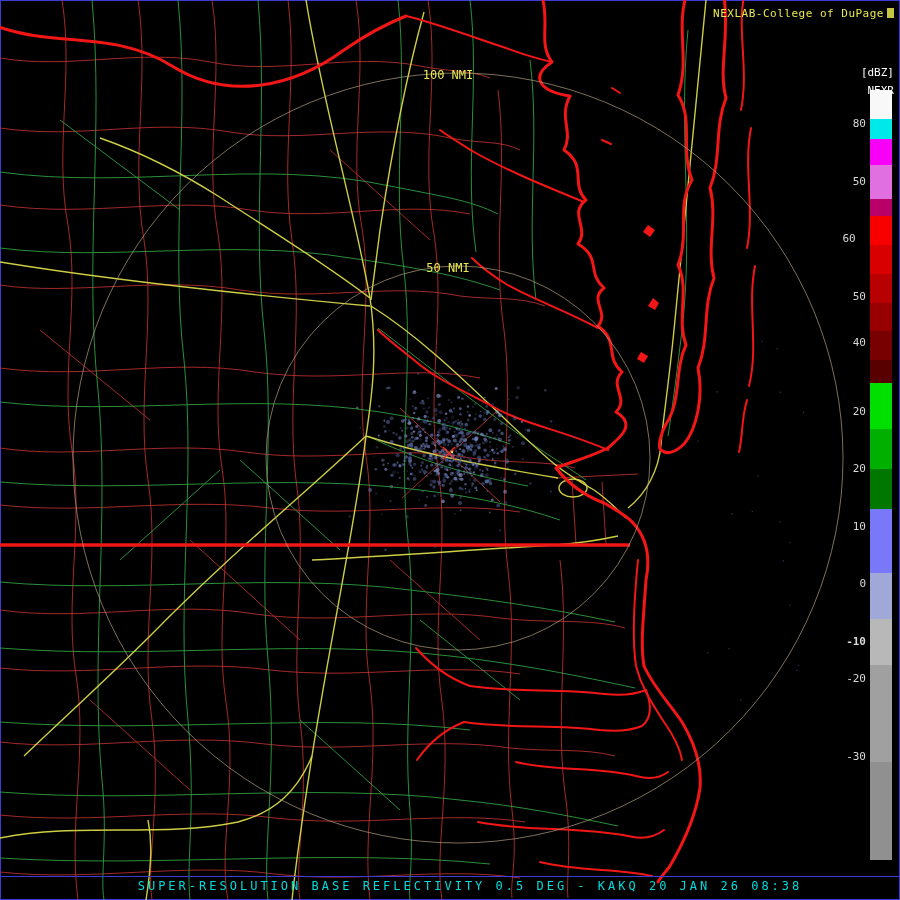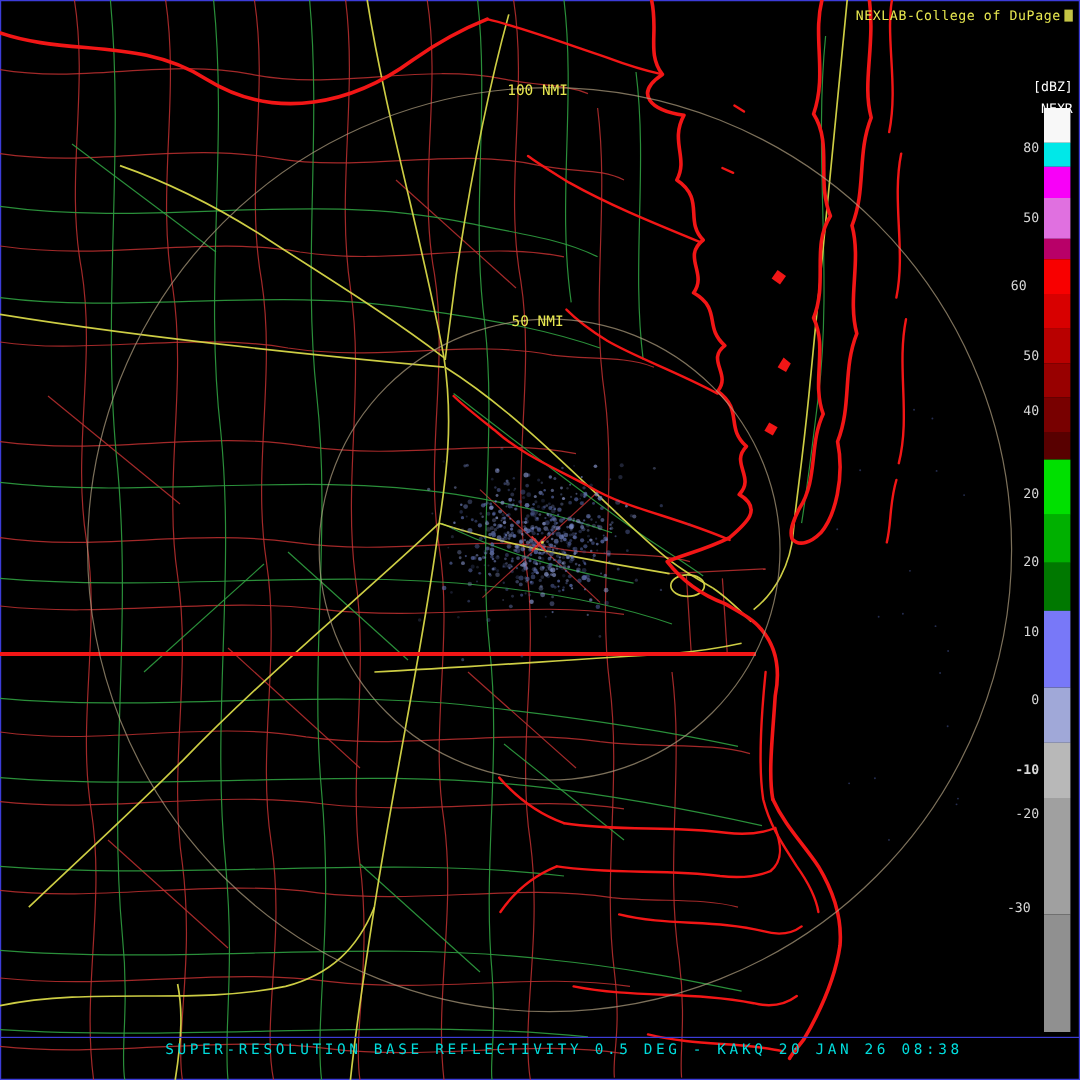--- a/index.html
+++ b/index.html
@@ -805,7 +805,7 @@
       <div class="cb-tick" style="top: 578.179px;">0</div>
       <div class="cb-tick" style="top: 635.642px; font-weight: bold;">-10</div>
       <div class="cb-tick" style="top: 673px;">-20</div>
-      <div class="cb-tick" style="top: 750.567px; text-align: center;">-30</div>
+      <div class="cb-tick" style="top: 750.567px;">-30</div>
     </div>
 
   <div class="caption-bar">

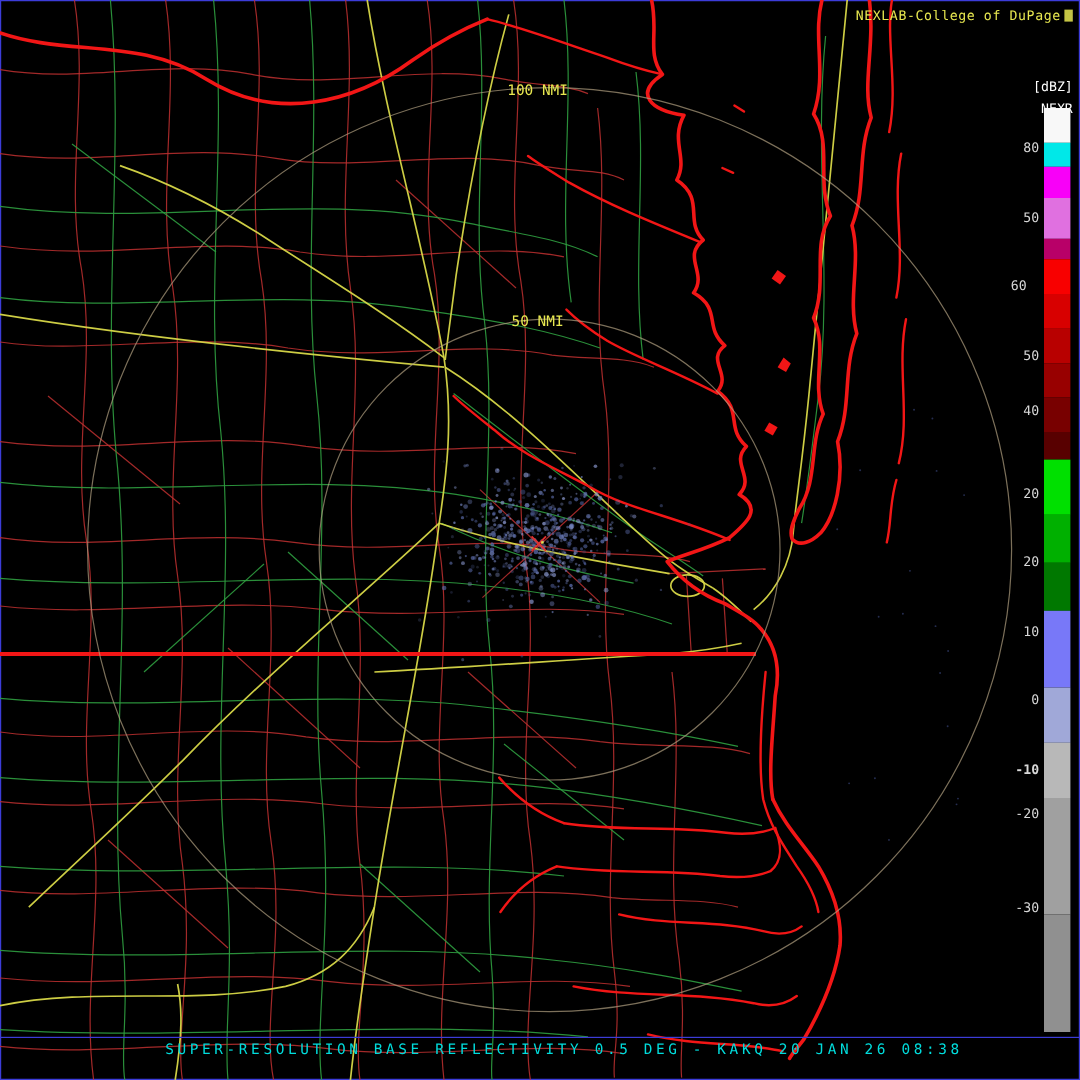--- a/index.html
+++ b/index.html
@@ -42,7 +42,7 @@
   .cb-tick{position:absolute;right:34px;width:34px;text-align:right;
     color:#d8d8d8;font-size:11px;line-height:12px;}
   .caption-bar{
-    position:absolute;left:0;bottom:16px;width:900px;height:20px;
+    position:absolute;left:0;bottom:4px;width:900px;height:20px;
     border-top:1px solid var(--border-blue);
     padding-left:40px;
   }

